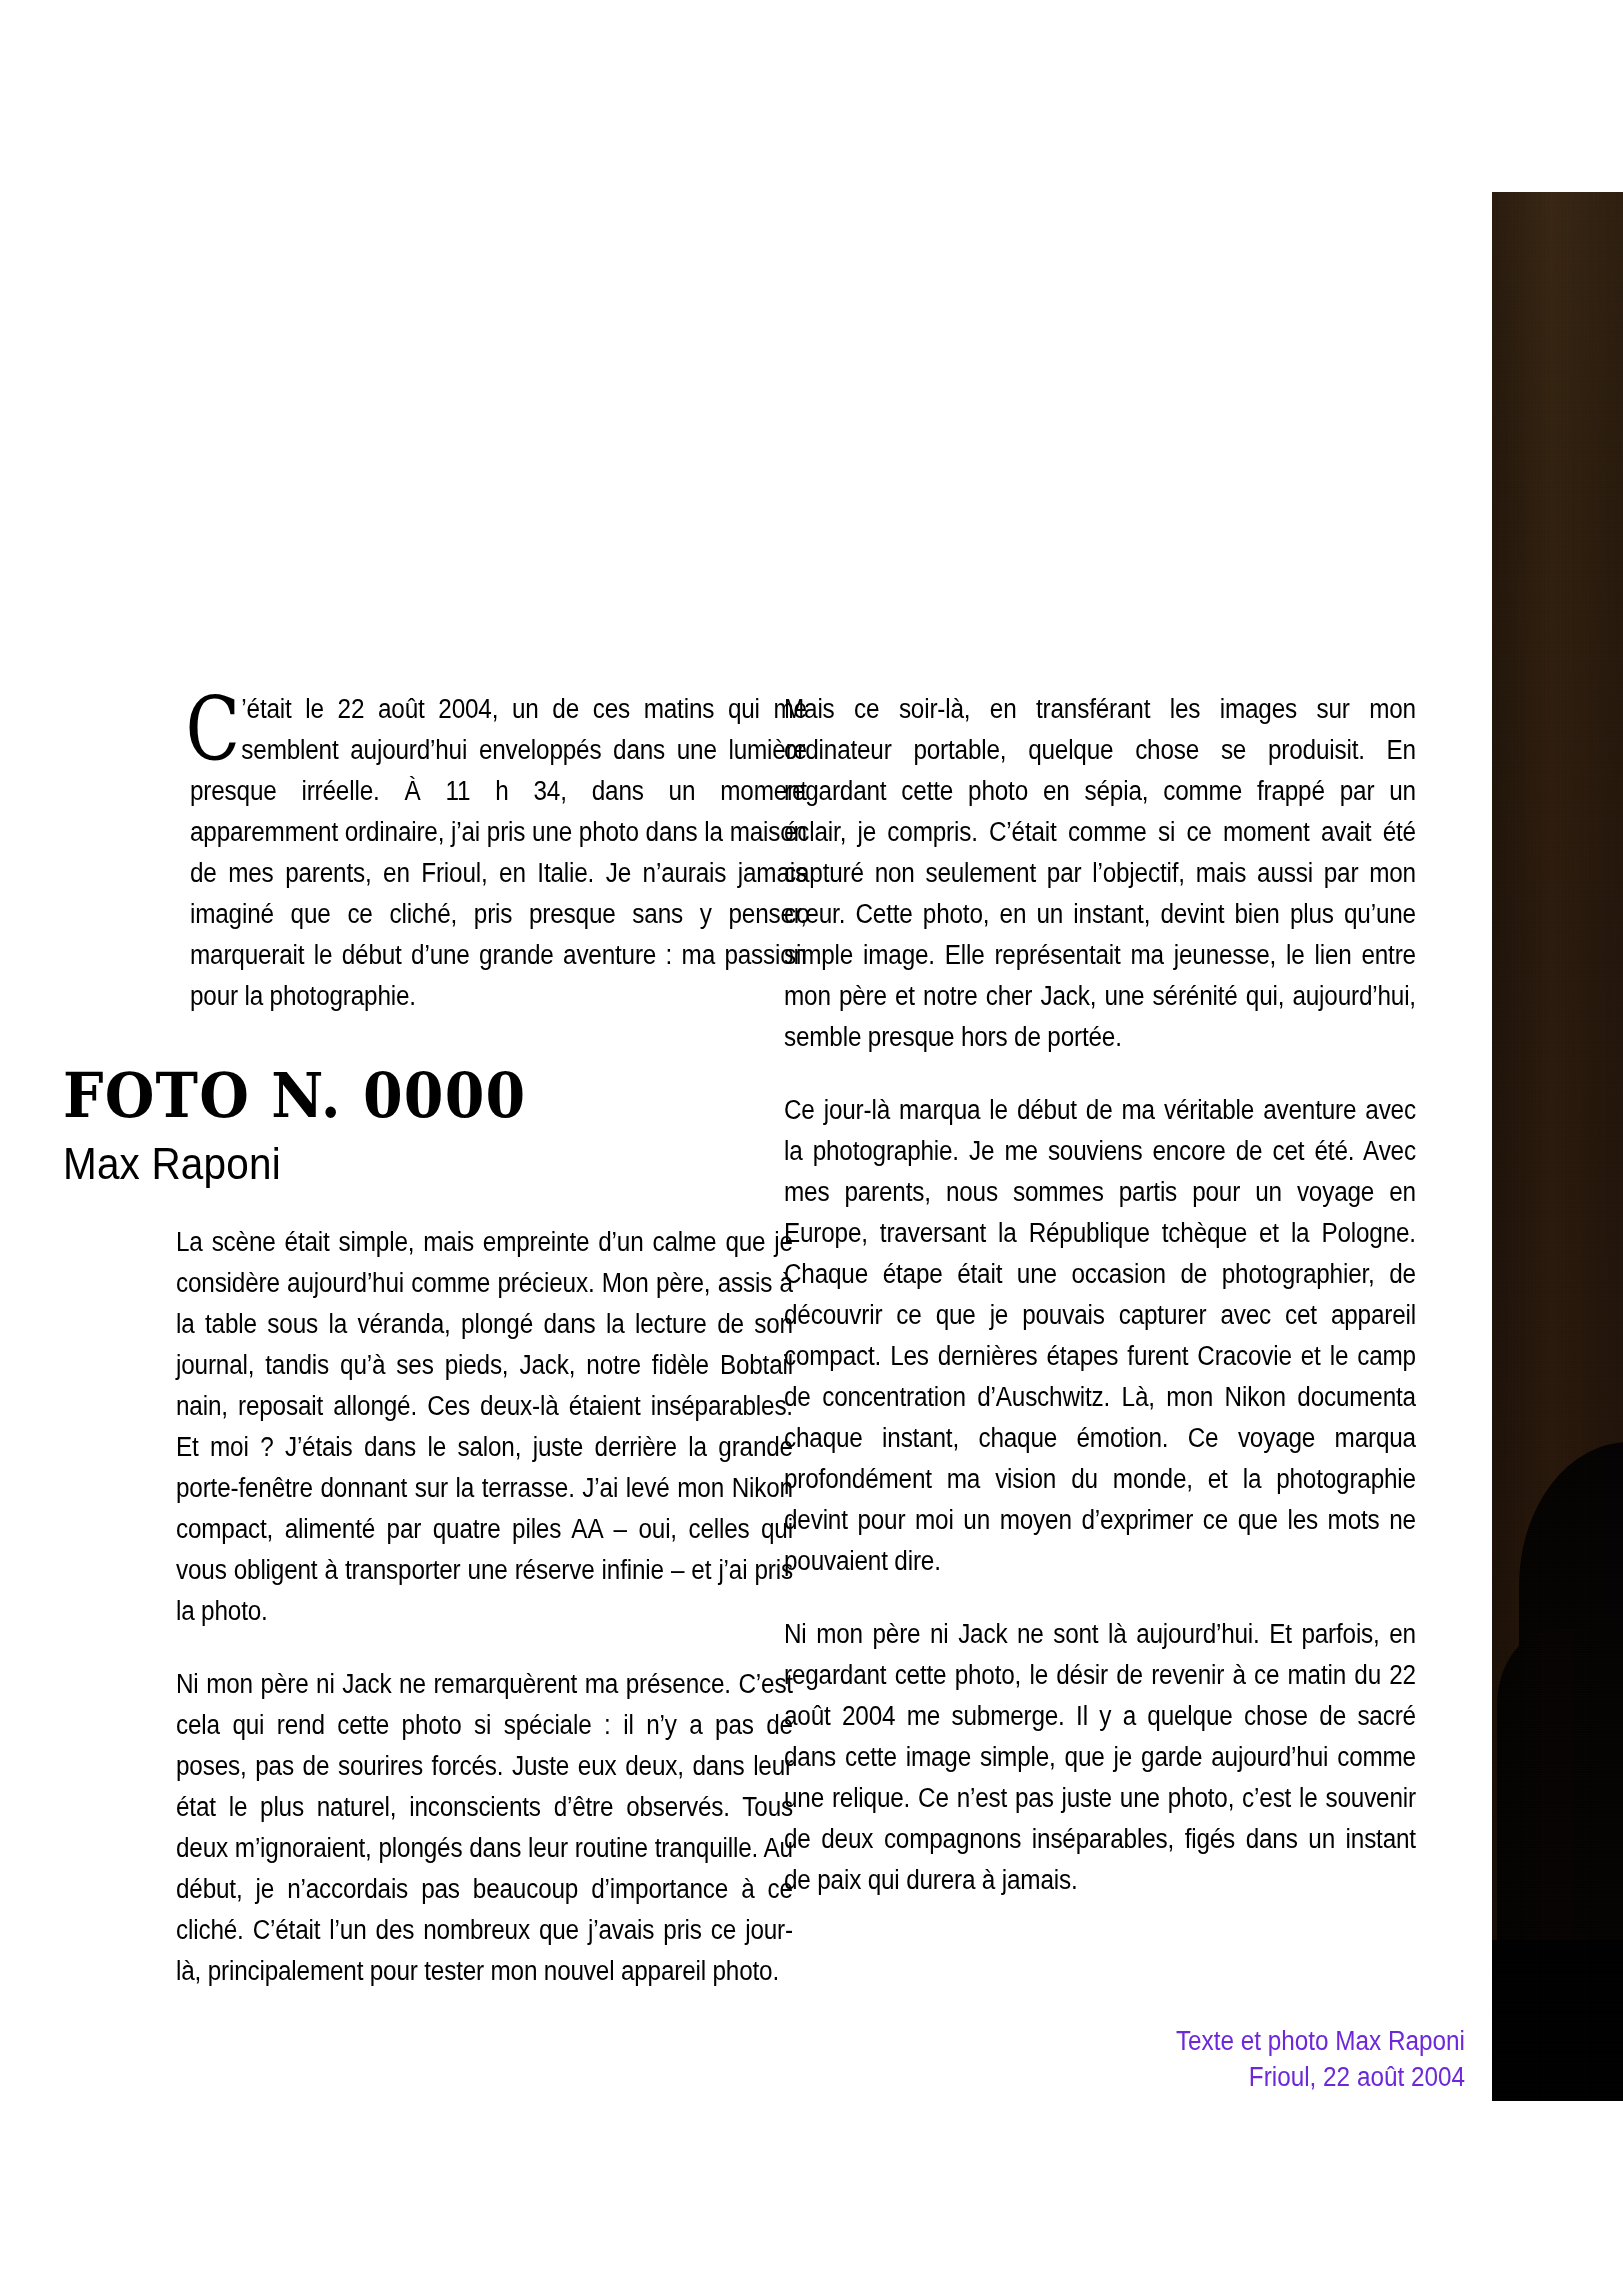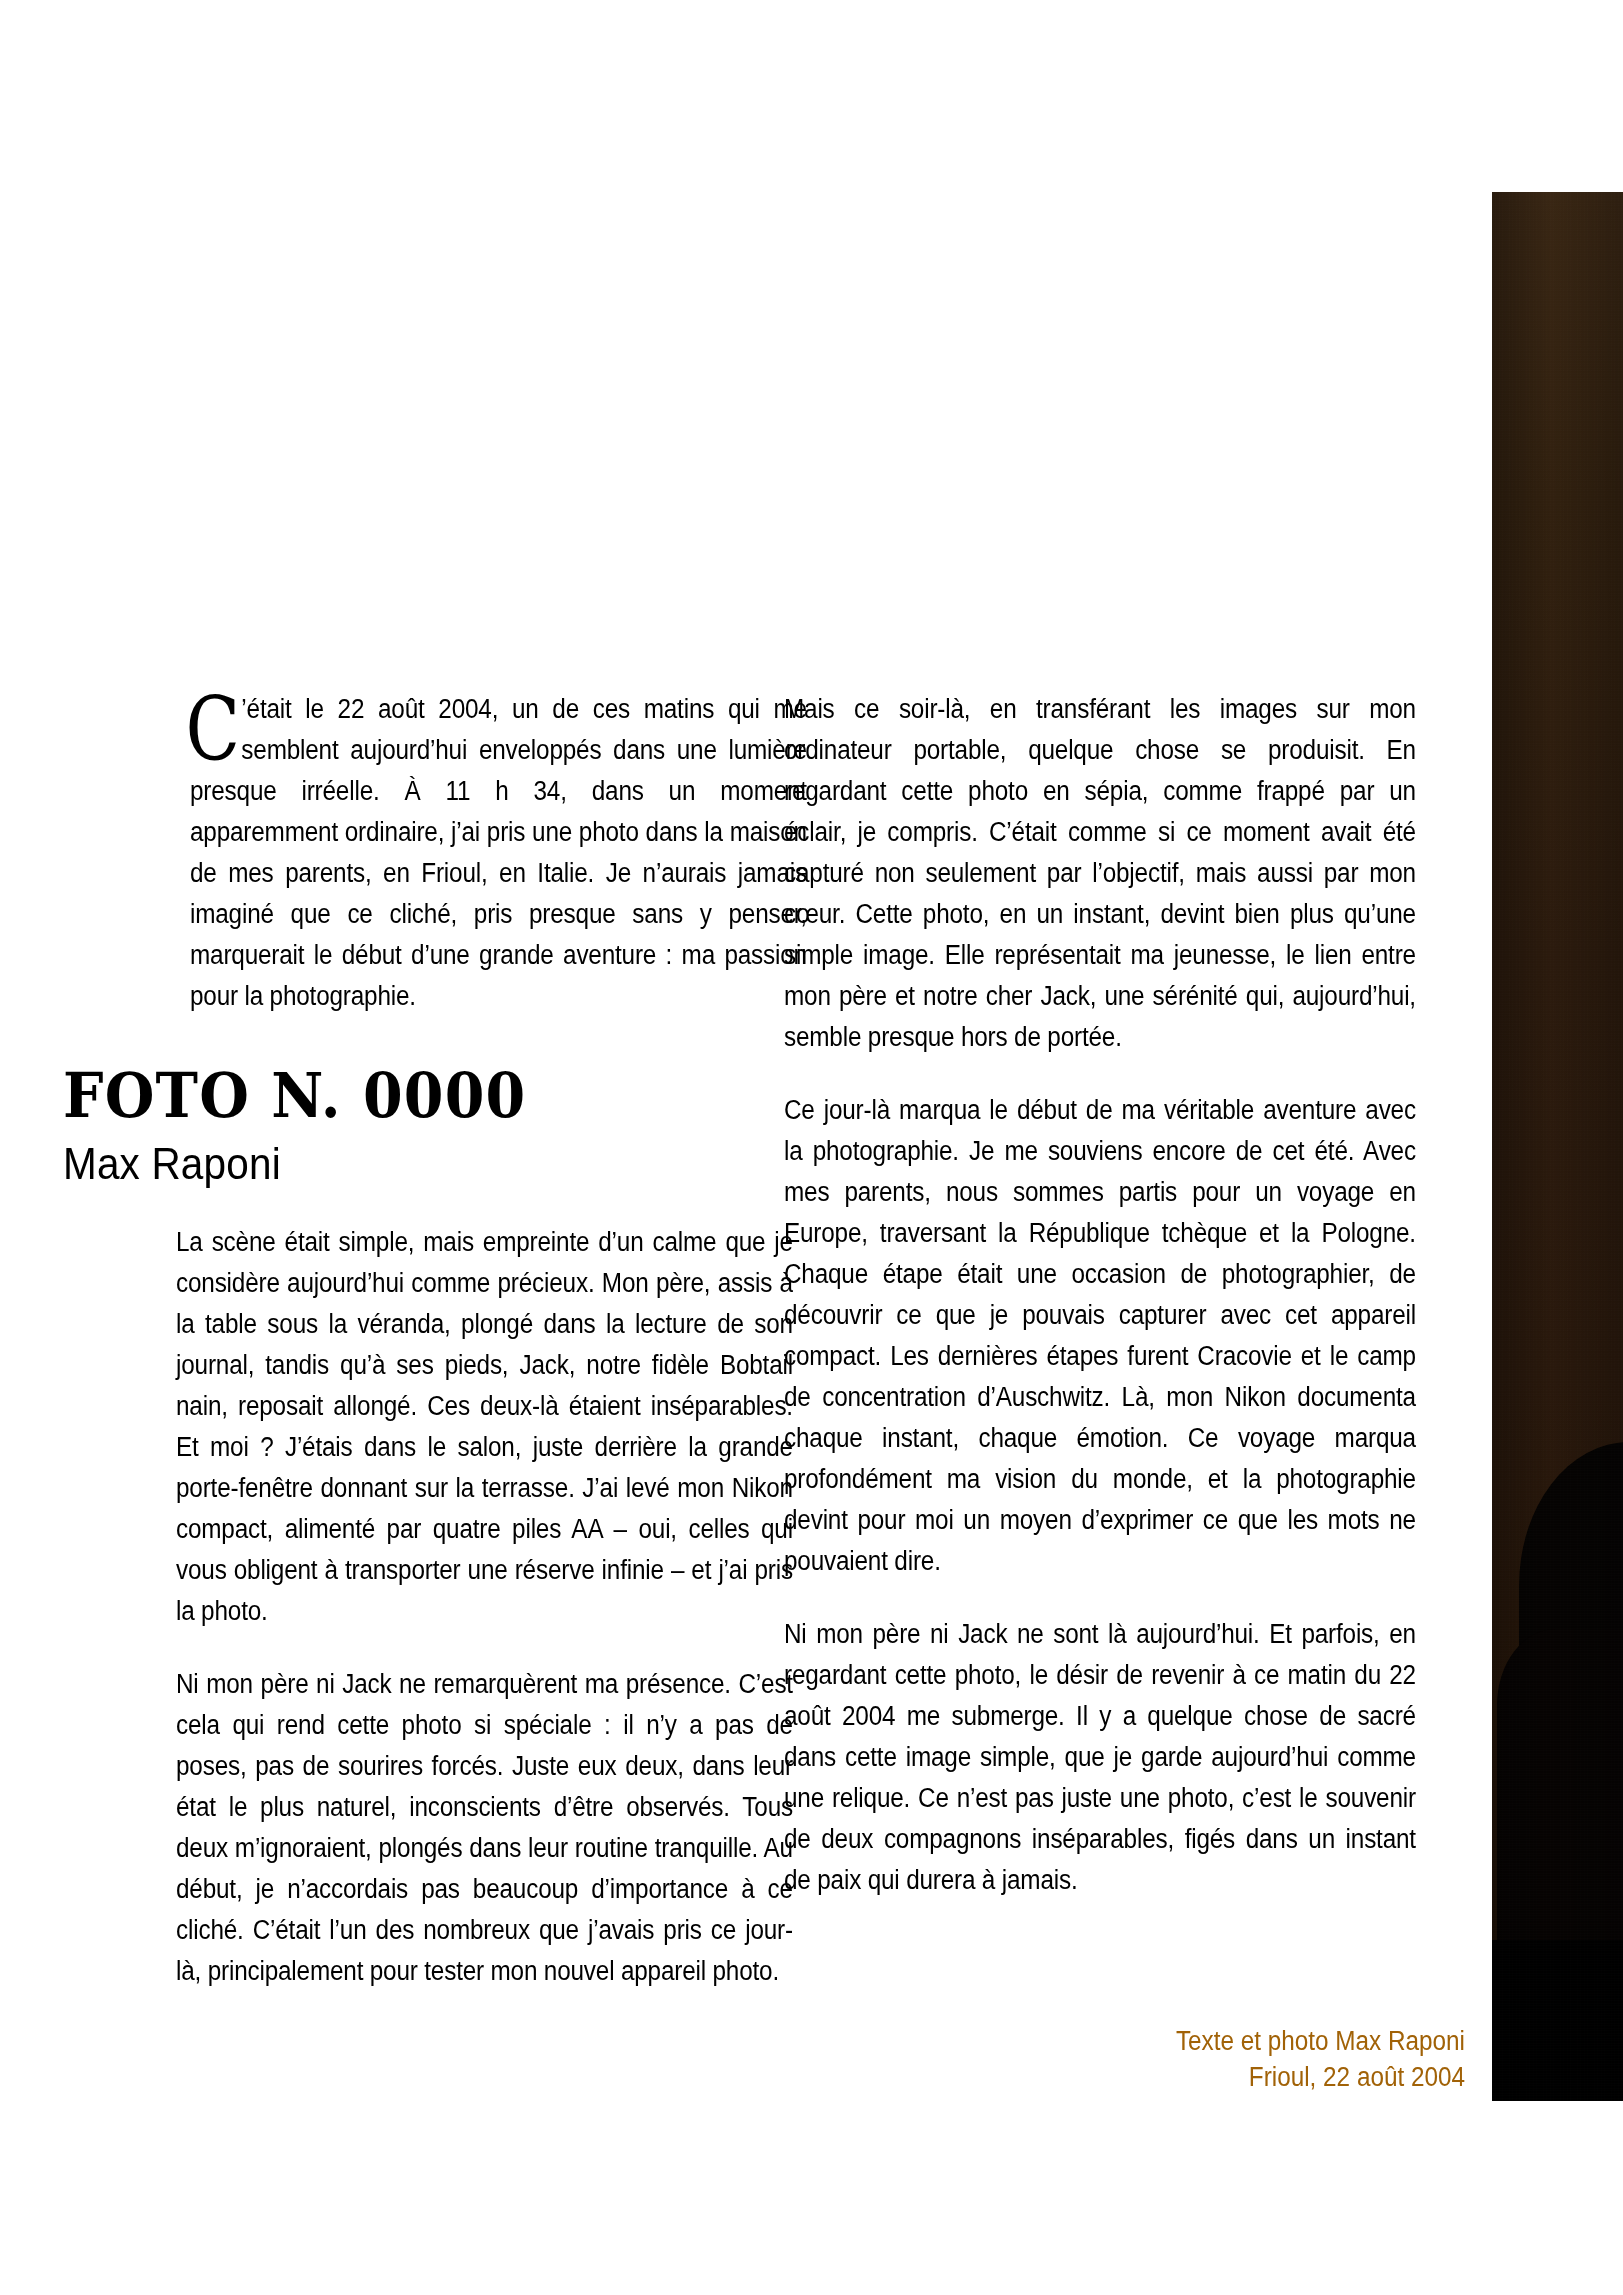--- a/index.html
+++ b/index.html
@@ -171,7 +171,7 @@
     font-family: "Liberation Sans", sans-serif;
     font-size: 27px;
     line-height: 36px;
-    color: #a16207;
+    color: #6d28d9;
   }
   #signature div {
     transform: scaleX(0.90);

